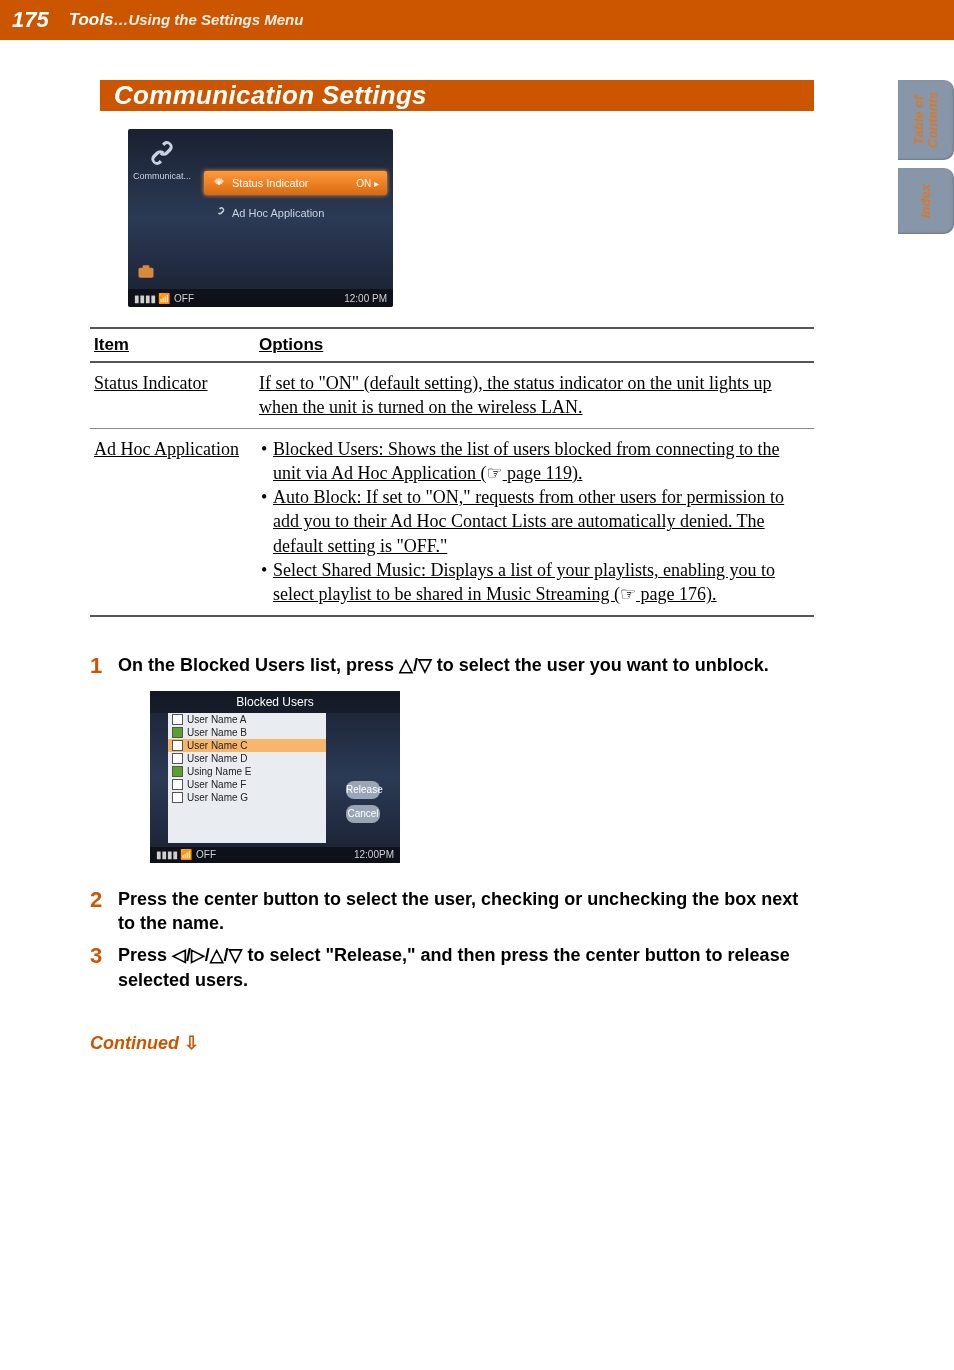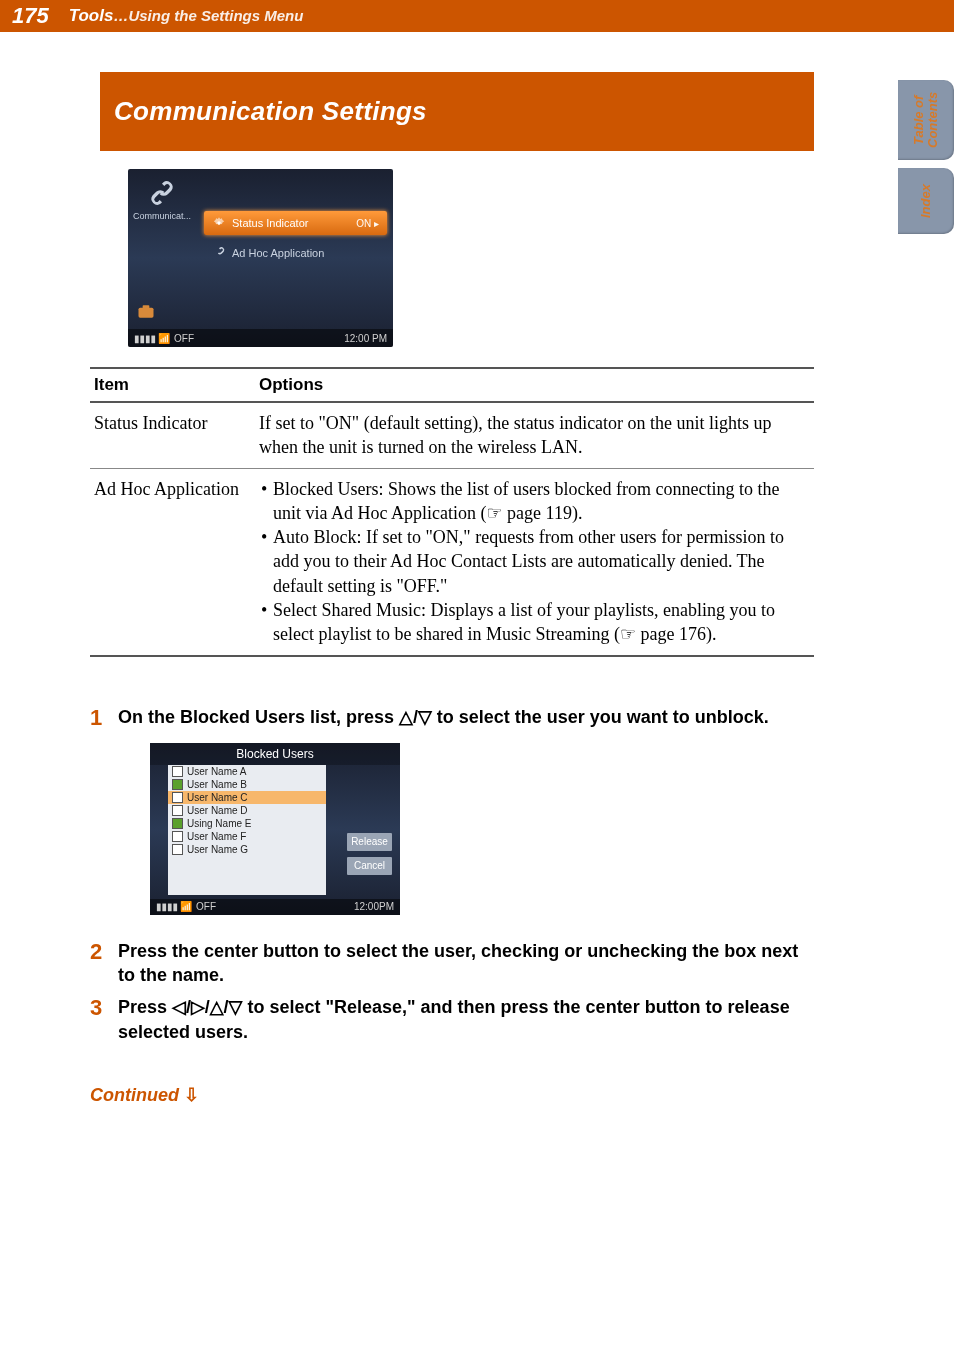--- a/index.html
+++ b/index.html
@@ -13,7 +13,7 @@
   .header {
     background: #cc5500;
     color: #fff;
-    height: 32px;
+    height: 40px;
     display: flex;
     align-items: center;
     padding: 0 12px;

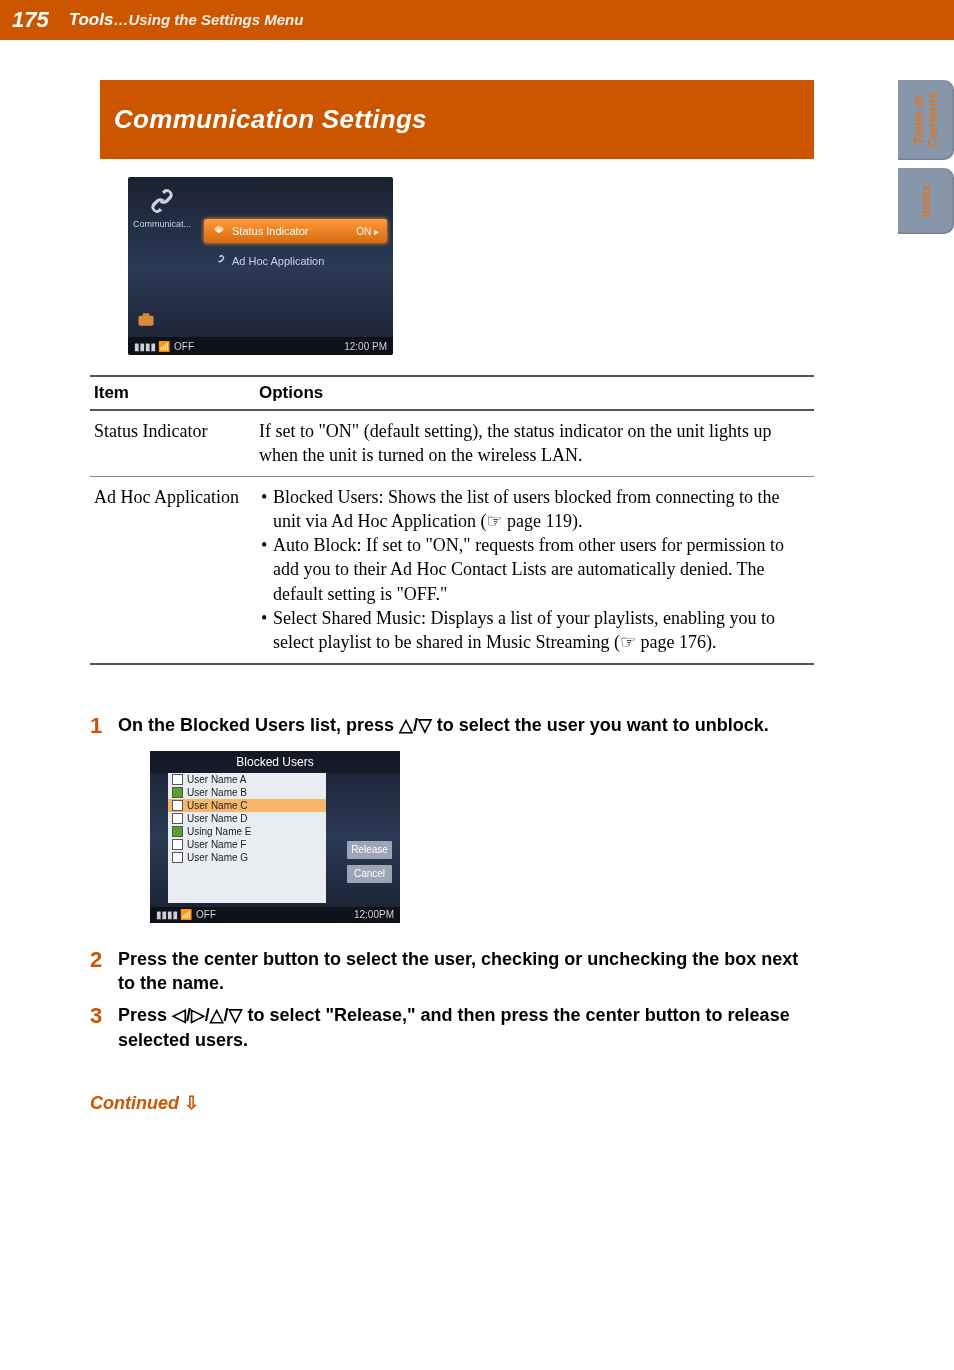--- a/index.html
+++ b/index.html
@@ -69,7 +69,7 @@
   .section-title-bar {
     background: #cc5500;
     color: #fff;
-    padding: 24px 14px;
+    padding: 0 14px;
     font-size: 26px;
     font-weight: bold;
     font-style: italic;

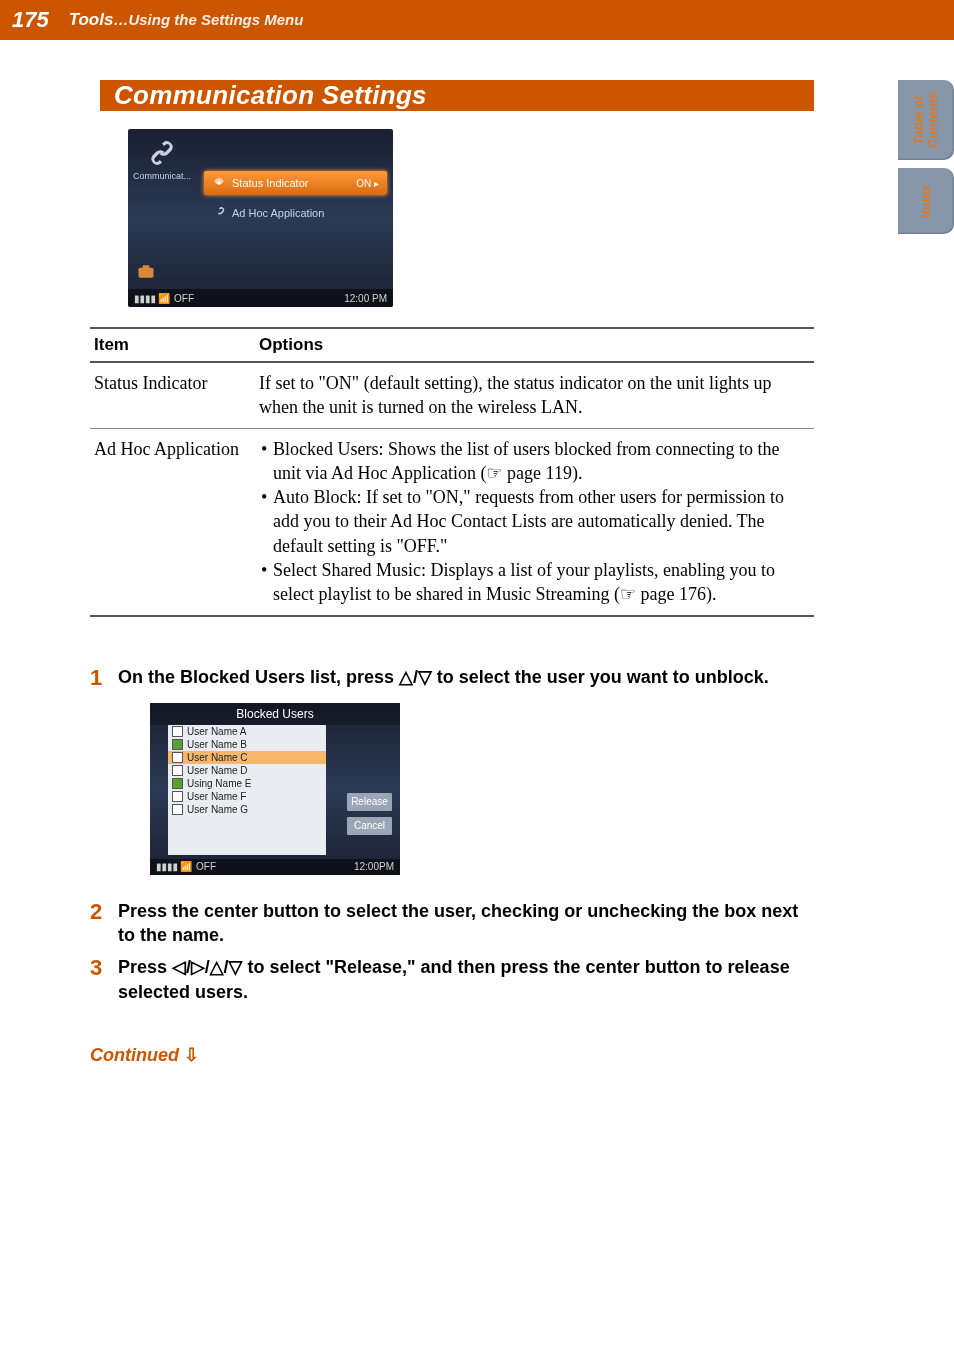--- a/index.html
+++ b/index.html
@@ -146,7 +146,8 @@
     width: 100%;
     border-collapse: collapse;
     font-size: 17px;
-    margin-bottom: 48px;
+    margin-bottom: 36px;
+    text-decoration: underline;
   }
   .tbl th {
     text-align: left;

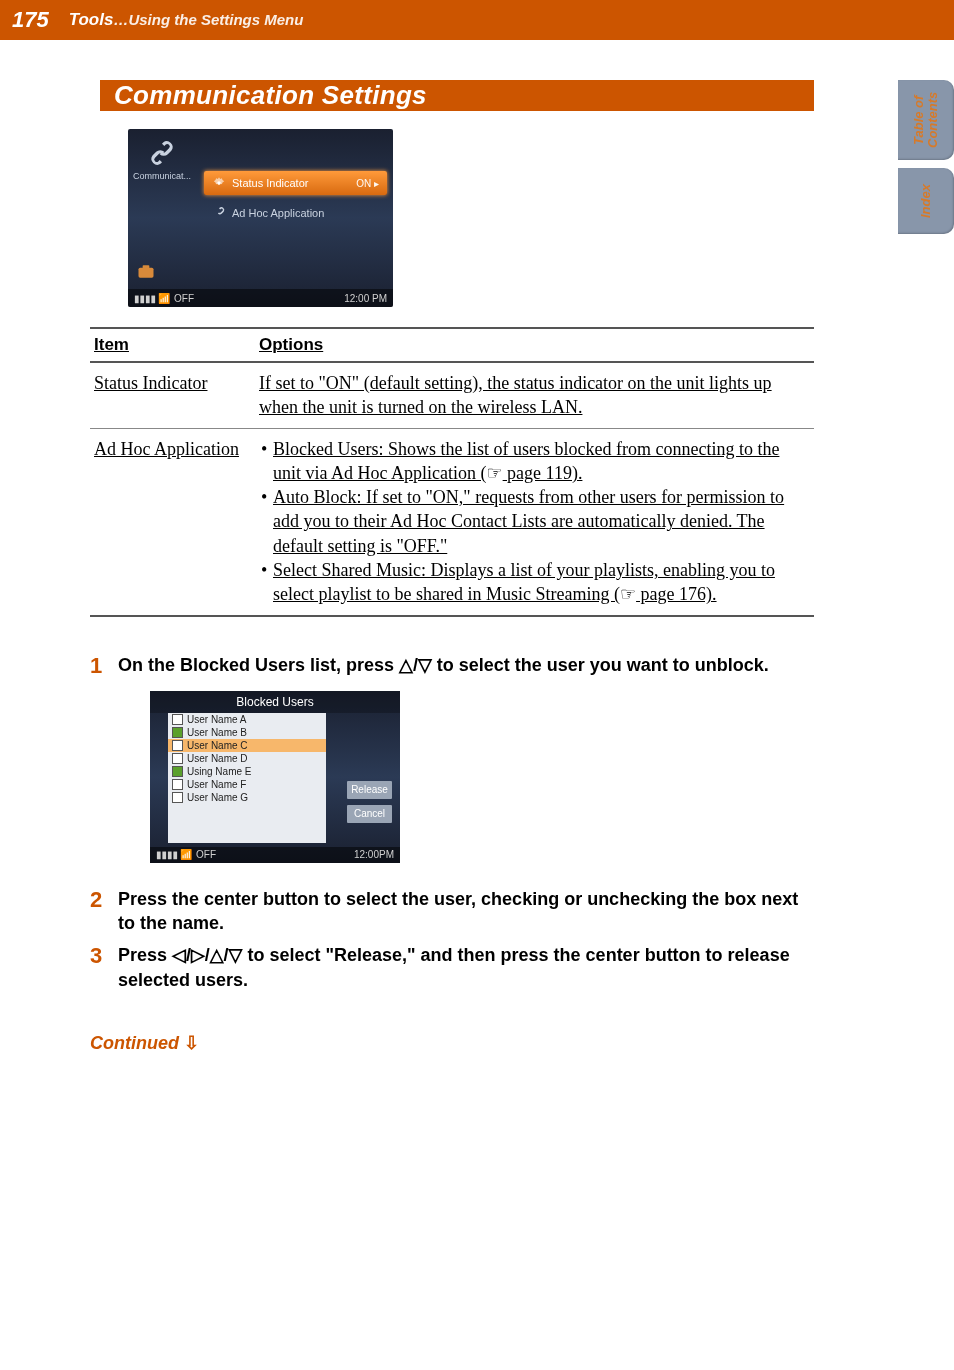--- a/index.html
+++ b/index.html
@@ -236,15 +236,15 @@
   .screenshot2 .chk.checked { background: #5aa02c; }
   .screenshot2 .btn {
     position: absolute;
-    right: 8px;
-    width: 45px;
+    right: 20px;
+    width: 34px;
     height: 18px;
     background: #9aa5b5;
     color: #fff;
     font-size: 10px;
     text-align: center;
     line-height: 18px;
-    border-radius: 1px;
+    border-radius: 8px;
   }
   .screenshot2 .footer {
     position: absolute;

